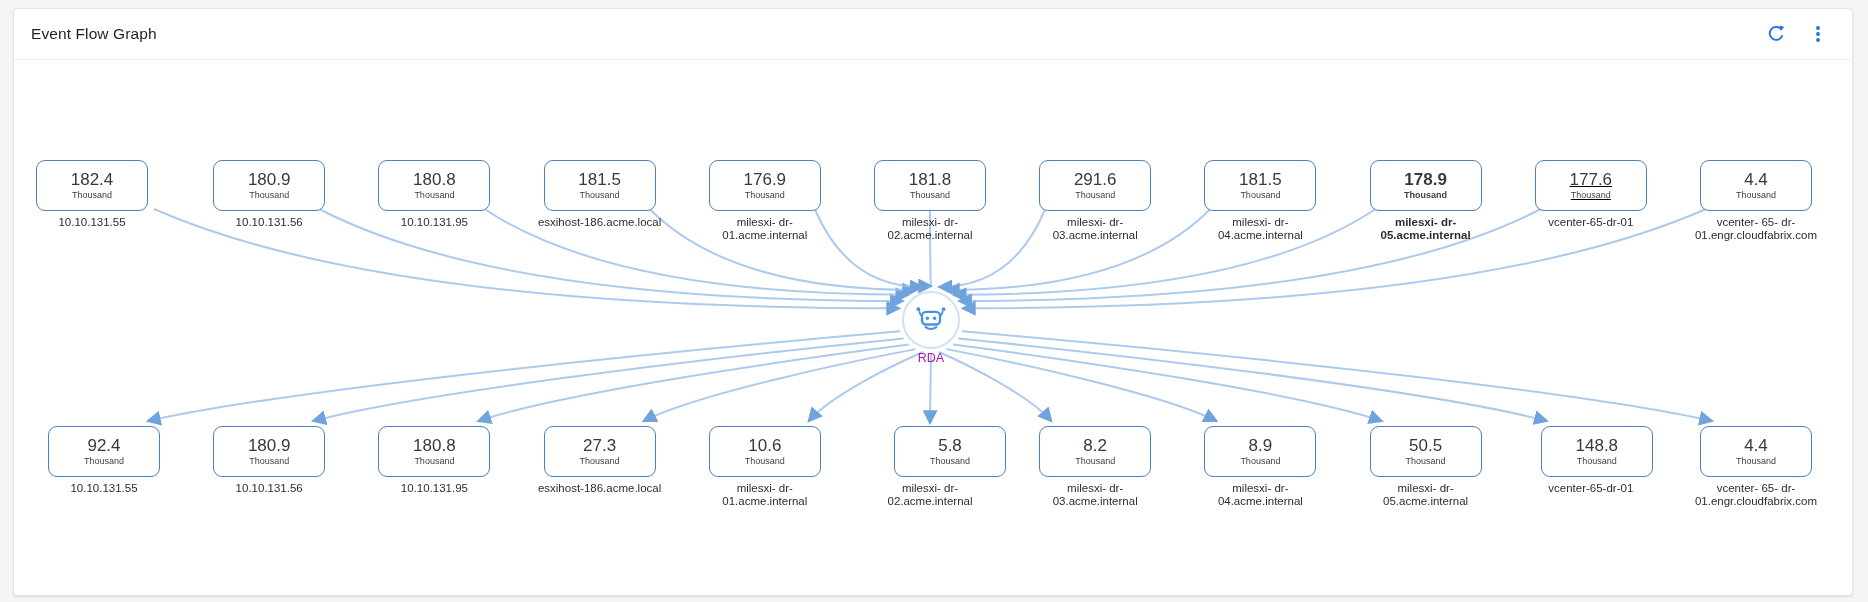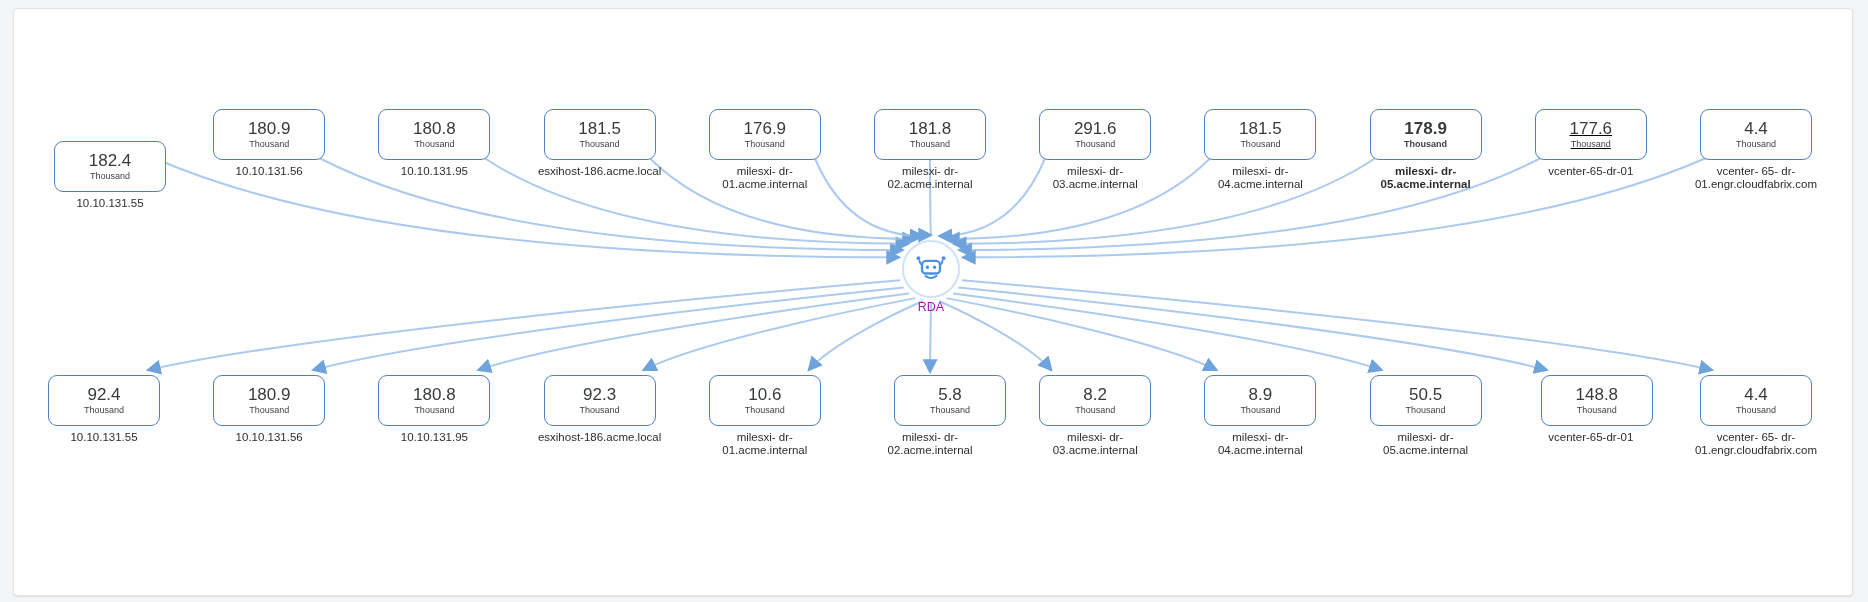--- a/index.html
+++ b/index.html
@@ -59,6 +59,28 @@
 <body>
 
 <div class="card">
+  <div class="card-header">
+    <div class="card-title">Event Flow Graph</div>
+    <div class="header-actions">
+      <button class="icon-btn" title="">
+        <span style="display:flex;">
+          <svg width="20" height="20" viewBox="0 0 20 20">
+            <path d="M16.1 12.1 A6.5 6.5 0 1 1 15.2 5.2" fill="none" stroke="#1a73e8" stroke-width="1.9" stroke-linecap="round"></path>
+            <path d="M13.6 1.6 L18.2 3.0 L14.8 6.5 Z" fill="#1a73e8"></path>
+          </svg>
+        </span>
+      </button>
+      <button class="icon-btn" title="">
+        <span style="display:flex;">
+          <svg width="18" height="20" viewBox="0 0 18 20">
+            <circle cx="9" cy="4" r="1.9" fill="#1a73e8"></circle>
+            <circle cx="9" cy="10" r="1.9" fill="#1a73e8"></circle>
+            <circle cx="9" cy="16" r="1.9" fill="#1a73e8"></circle>
+          </svg>
+        </span>
+      </button>
+    </div>
+  </div>
 
   <div class="graph">
     <svg id="edges" width="1838" height="530" viewBox="0 0 1838 530">

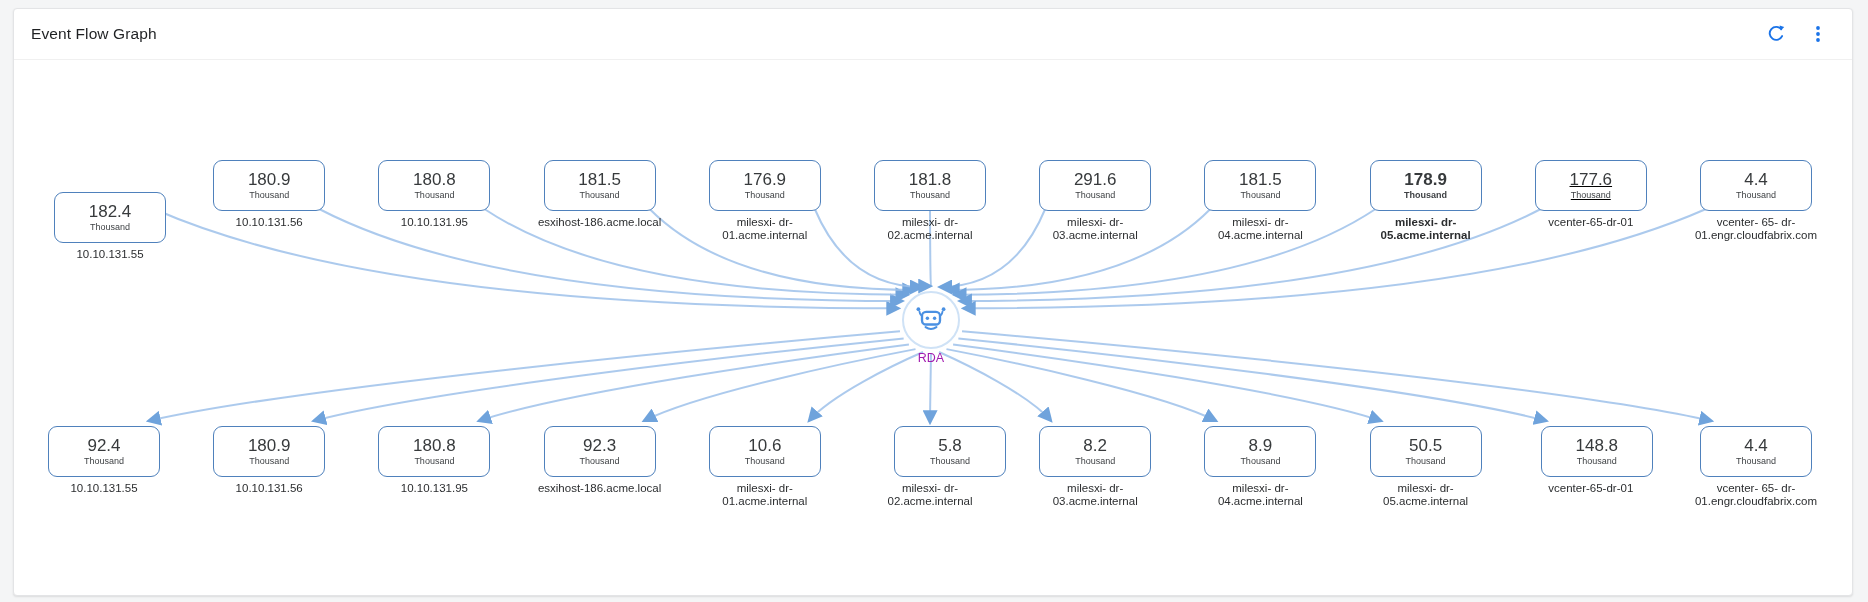--- a/index.html
+++ b/index.html
@@ -130,7 +130,7 @@
       </div>
       <div class="rda-label">RDA</div>
     </div>
-  <div class="node" style="left: 40px; top: 100px; margin-top: 32px;">
+  <div class="node" style="left: 22px; top: 100px;">
         <div class="node-box">
           <div class="node-value">182.4</div>
           <div class="node-unit">Thousand</div>

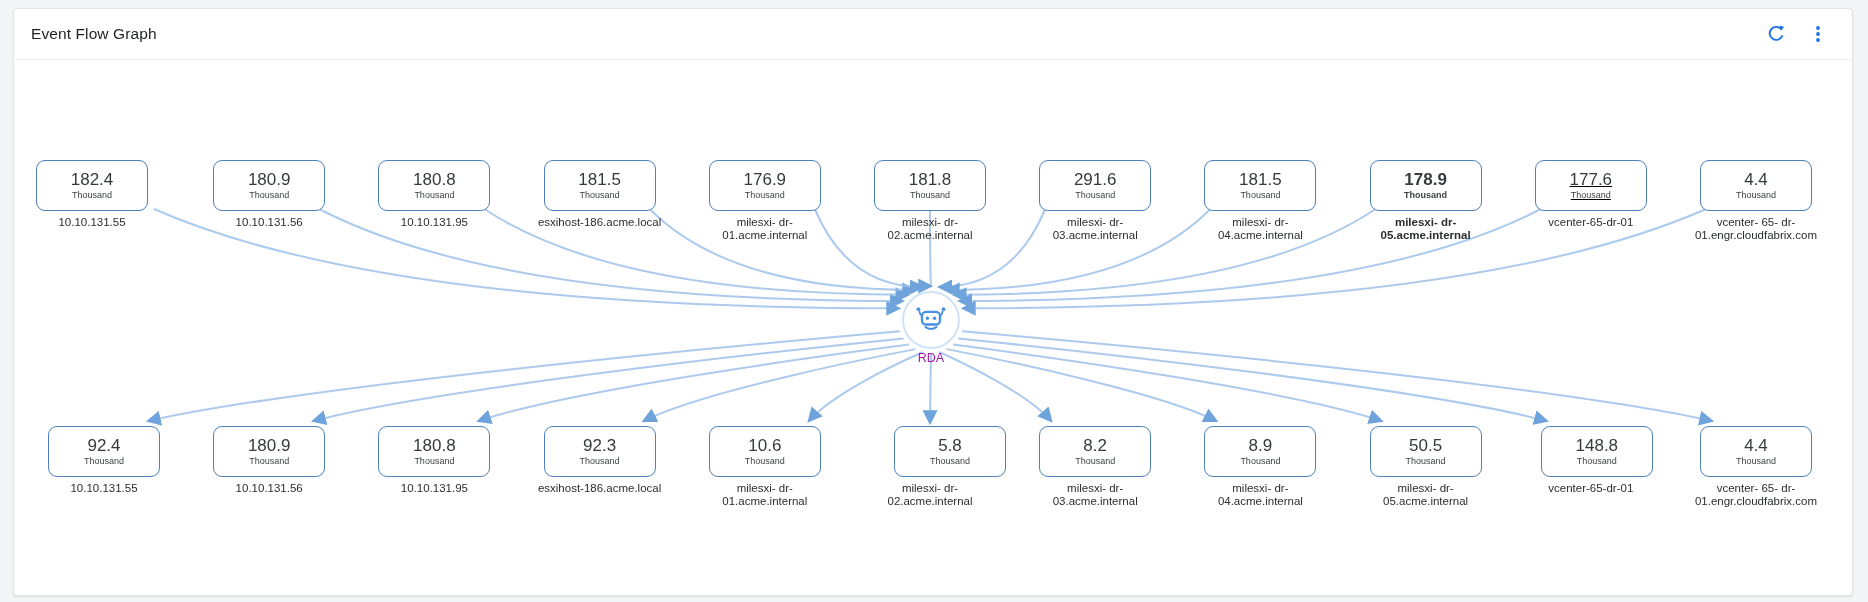--- a/index.html
+++ b/index.html
@@ -236,7 +236,7 @@
       </div>
       <div class="node" style="left: 529.6px; top: 366px;">
         <div class="node-box">
-          <div class="node-value">92.3</div>
+          <div class="node-value">27.3</div>
           <div class="node-unit">Thousand</div>
         </div>
         <div class="node-label">esxihost-186.acme.local</div>

